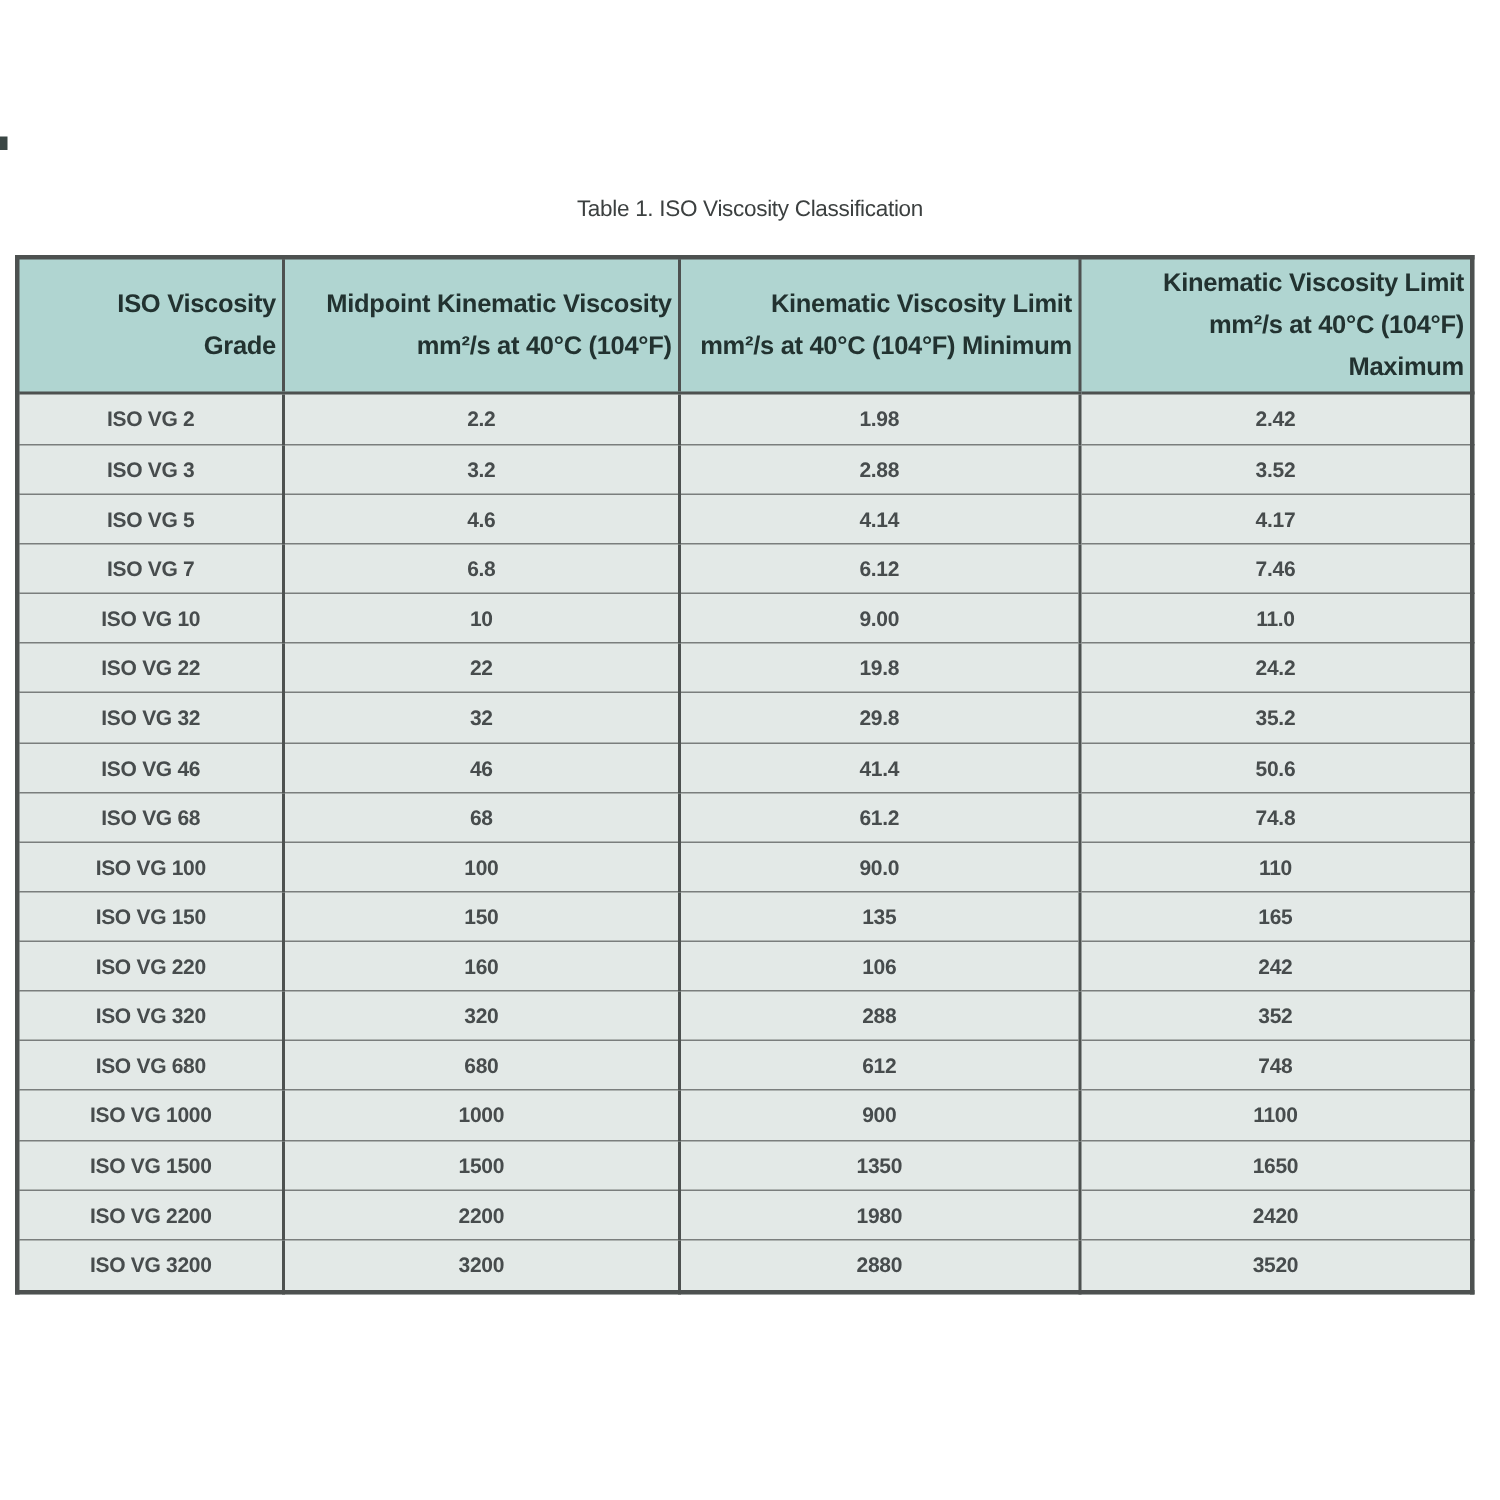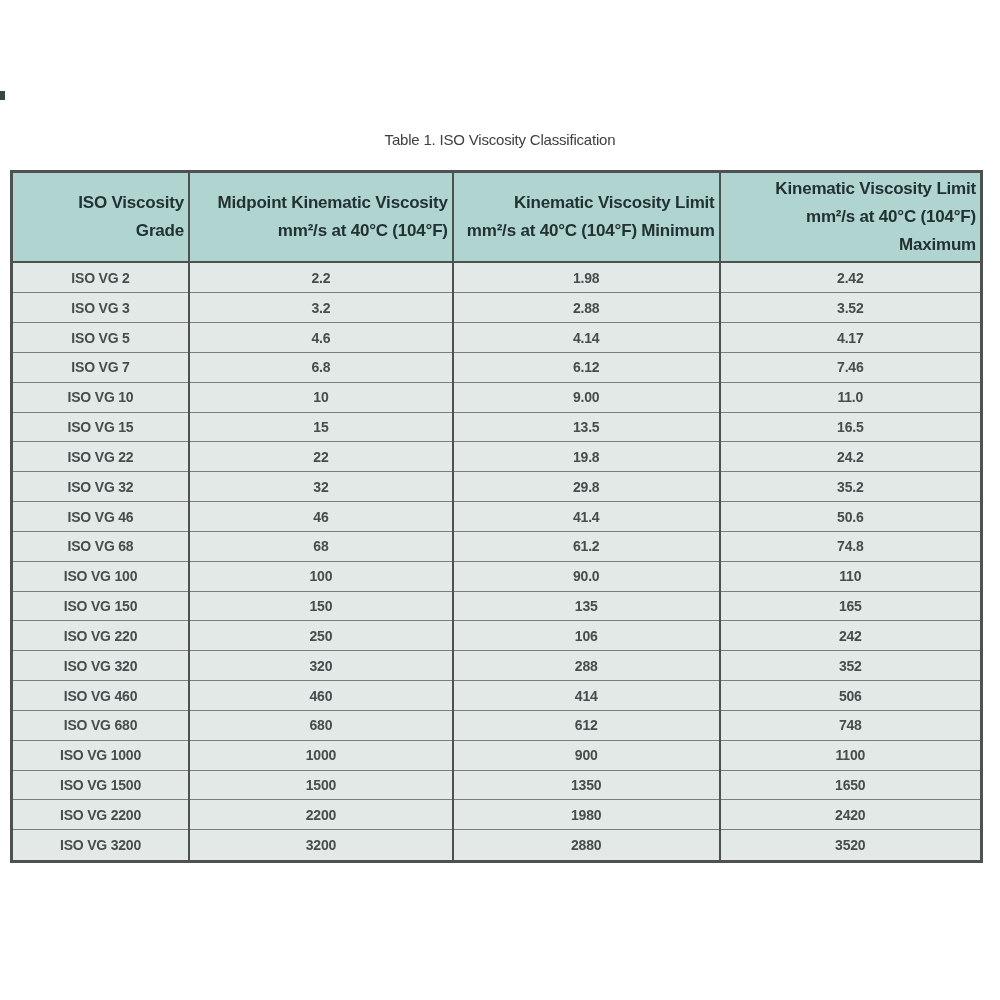--- a/index.html
+++ b/index.html
@@ -146,12 +146,6 @@
         <td>11.0</td>
       </tr>
       <tr>
-        <td>ISO VG 15</td>
-        <td>15</td>
-        <td>13.5</td>
-        <td>16.5</td>
-      </tr>
-      <tr>
         <td>ISO VG 22</td>
         <td>22</td>
         <td>19.8</td>

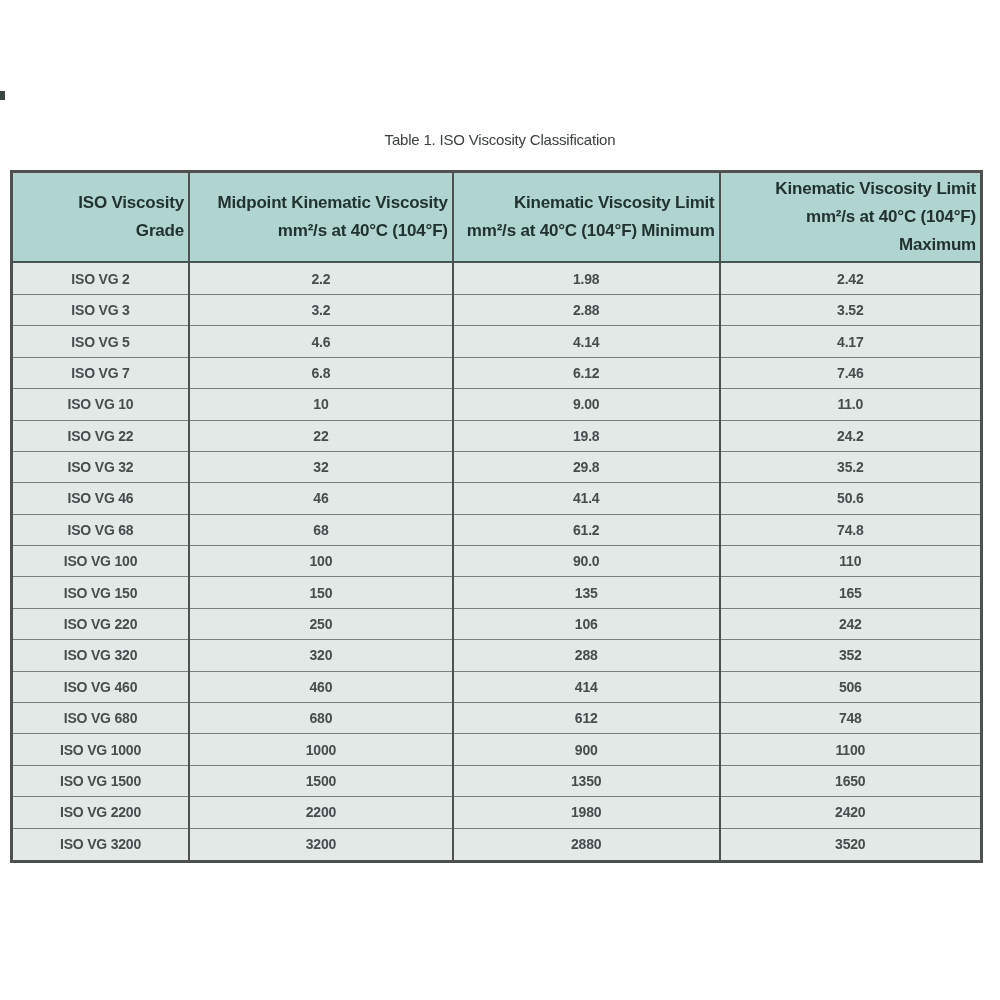--- a/index.html
+++ b/index.html
@@ -183,7 +183,7 @@
       </tr>
       <tr>
         <td>ISO VG 220</td>
-        <td>250</td>
+        <td>160</td>
         <td>106</td>
         <td>242</td>
       </tr>

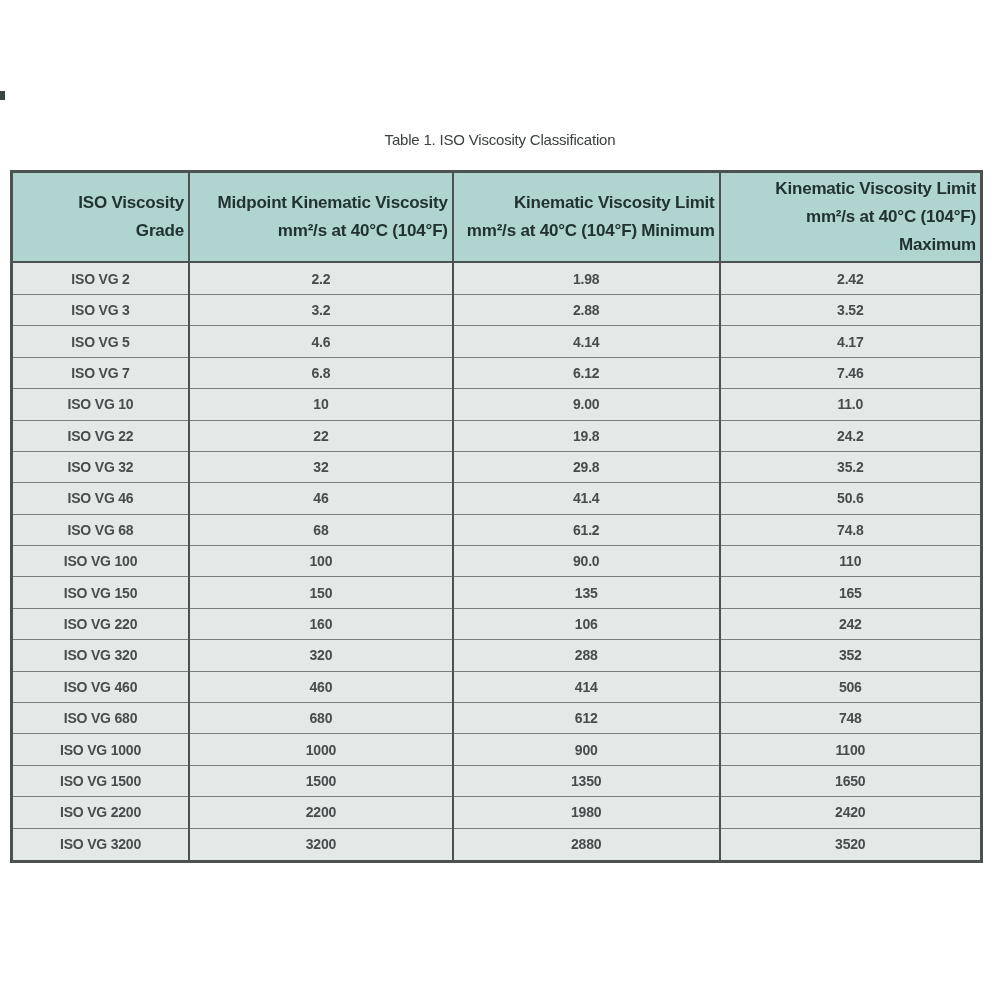--- a/index.html
+++ b/index.html
@@ -194,12 +194,6 @@
         <td>352</td>
       </tr>
       <tr>
-        <td>ISO VG 460</td>
-        <td>460</td>
-        <td>414</td>
-        <td>506</td>
-      </tr>
-      <tr>
         <td>ISO VG 680</td>
         <td>680</td>
         <td>612</td>

